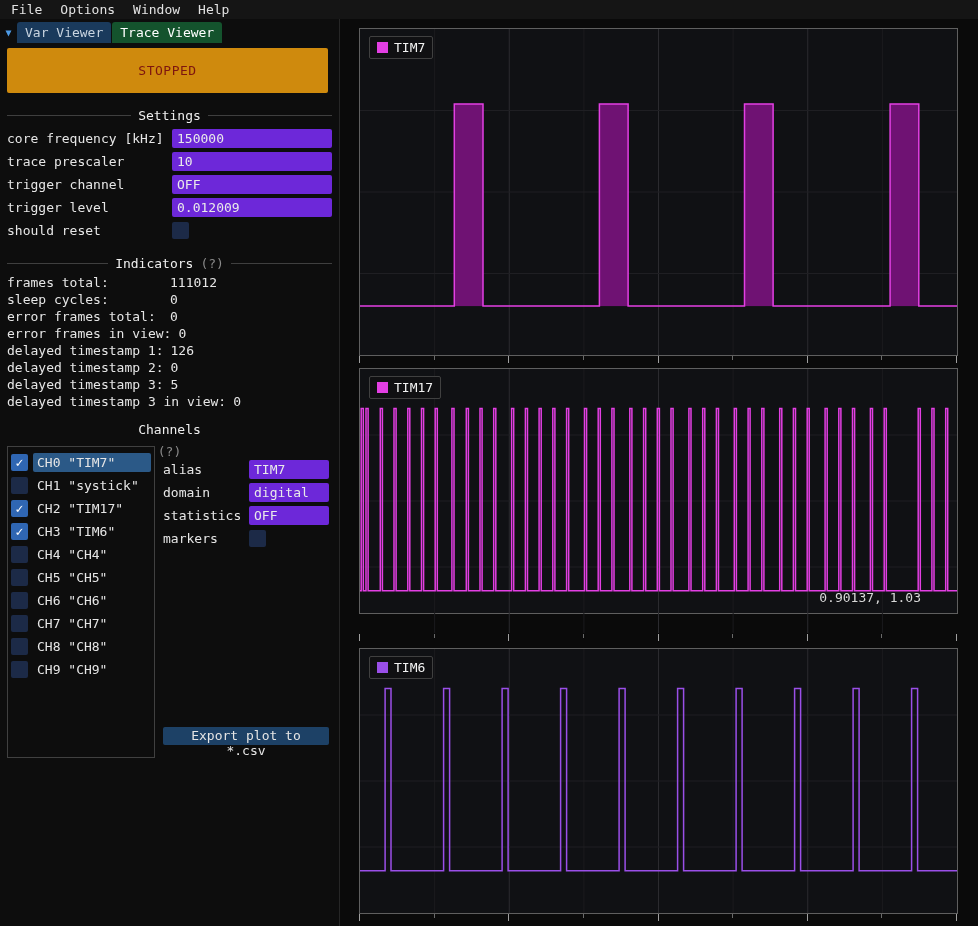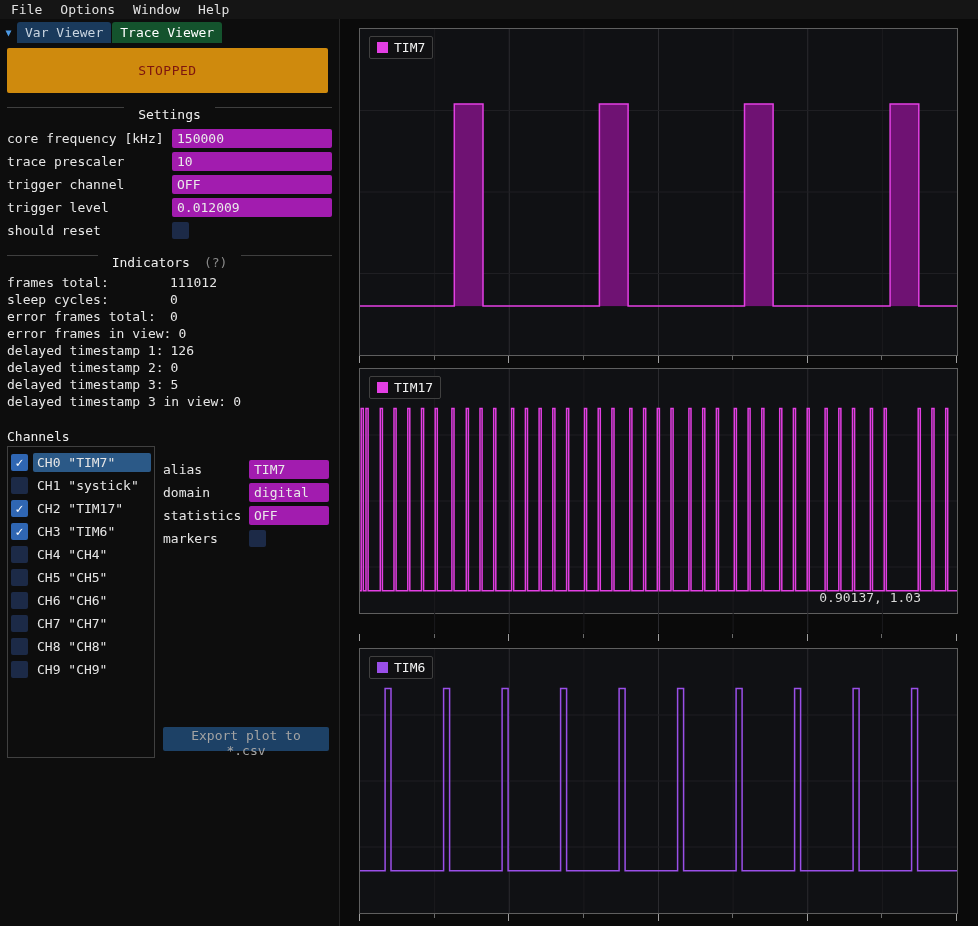--- a/index.html
+++ b/index.html
@@ -42,7 +42,7 @@
   }
   .sep {
     position:absolute; left:7px; right:7px; height:16px;
-    display:flex; gap:14px;
+    display:flex; align-items:center; gap:7px;
   }
   .sep .line { flex:1; height:1px; background:#3f3f3f; }
   .septext { color:#efefef; }

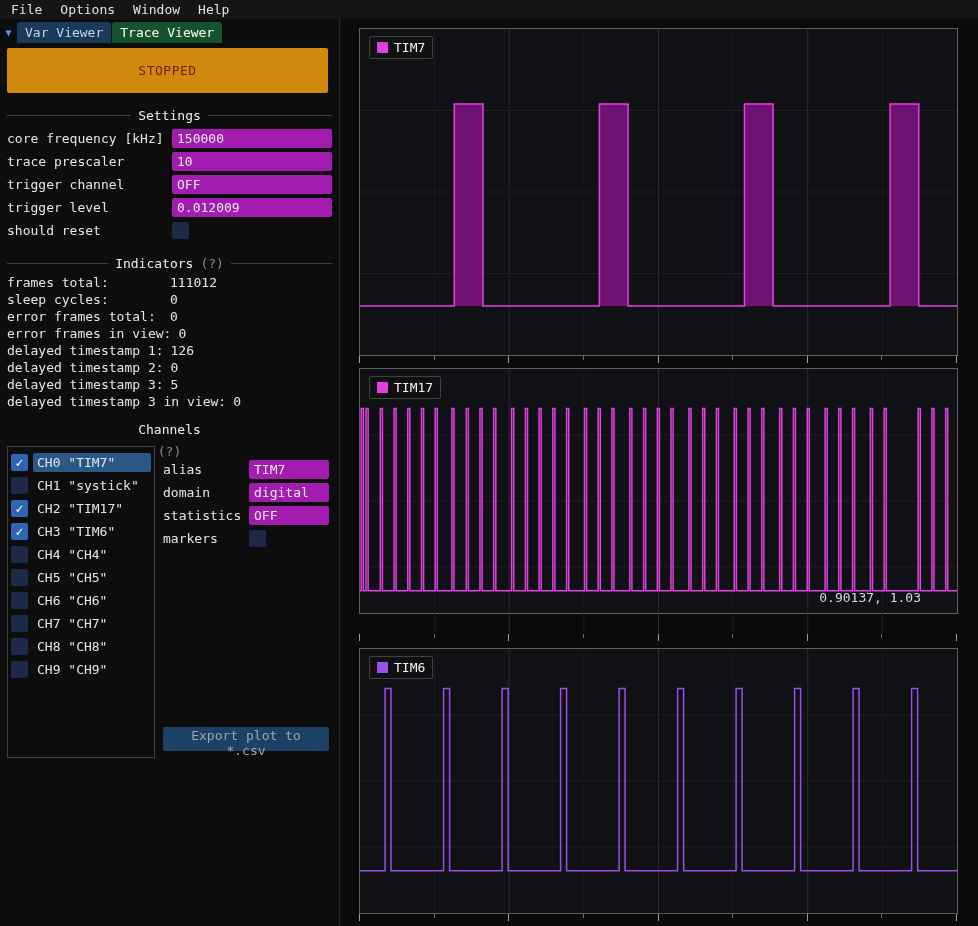--- a/index.html
+++ b/index.html
@@ -54,7 +54,7 @@
   .srow .ctl { width:160px; display:flex; align-items:center; }
   .prow .ctl { width:80px; display:flex; align-items:center; }
   .input {
-    width:100%; height:19px; background:#a21caf; border-radius:2px;
+    width:100%; height:19px; background:#6d28d9; border-radius:2px;
     display:flex; align-items:center; padding:0 5px; color:#eaeaea;
     white-space:nowrap; overflow:hidden; cursor:text;
   }

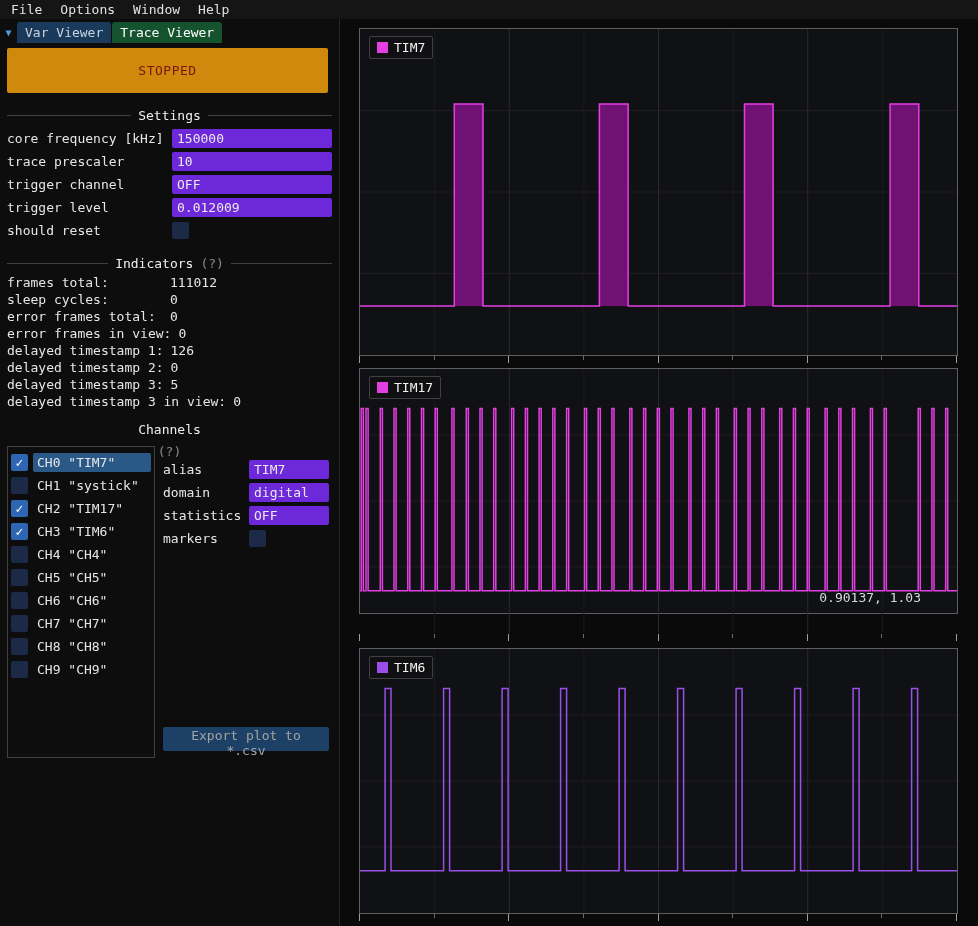--- a/index.html
+++ b/index.html
@@ -81,8 +81,8 @@
   #chprops { position:absolute; left:163px; top:439px; width:166px; }
   .prow { display:flex; align-items:center; height:23px; }
   #exportbtn {
-    position:absolute; left:163px; top:708px; width:166px; height:24px;
-    background:#1d4166; color:#a3a3a3; border:none; border-radius:2px;
+    position:absolute; left:163px; top:708px; width:166px; height:18px;
+    background:#1d4166; color:#e5e5e5; border:none; border-radius:2px;
     font-family:inherit; font-size:13px; cursor:pointer;
   }
   

